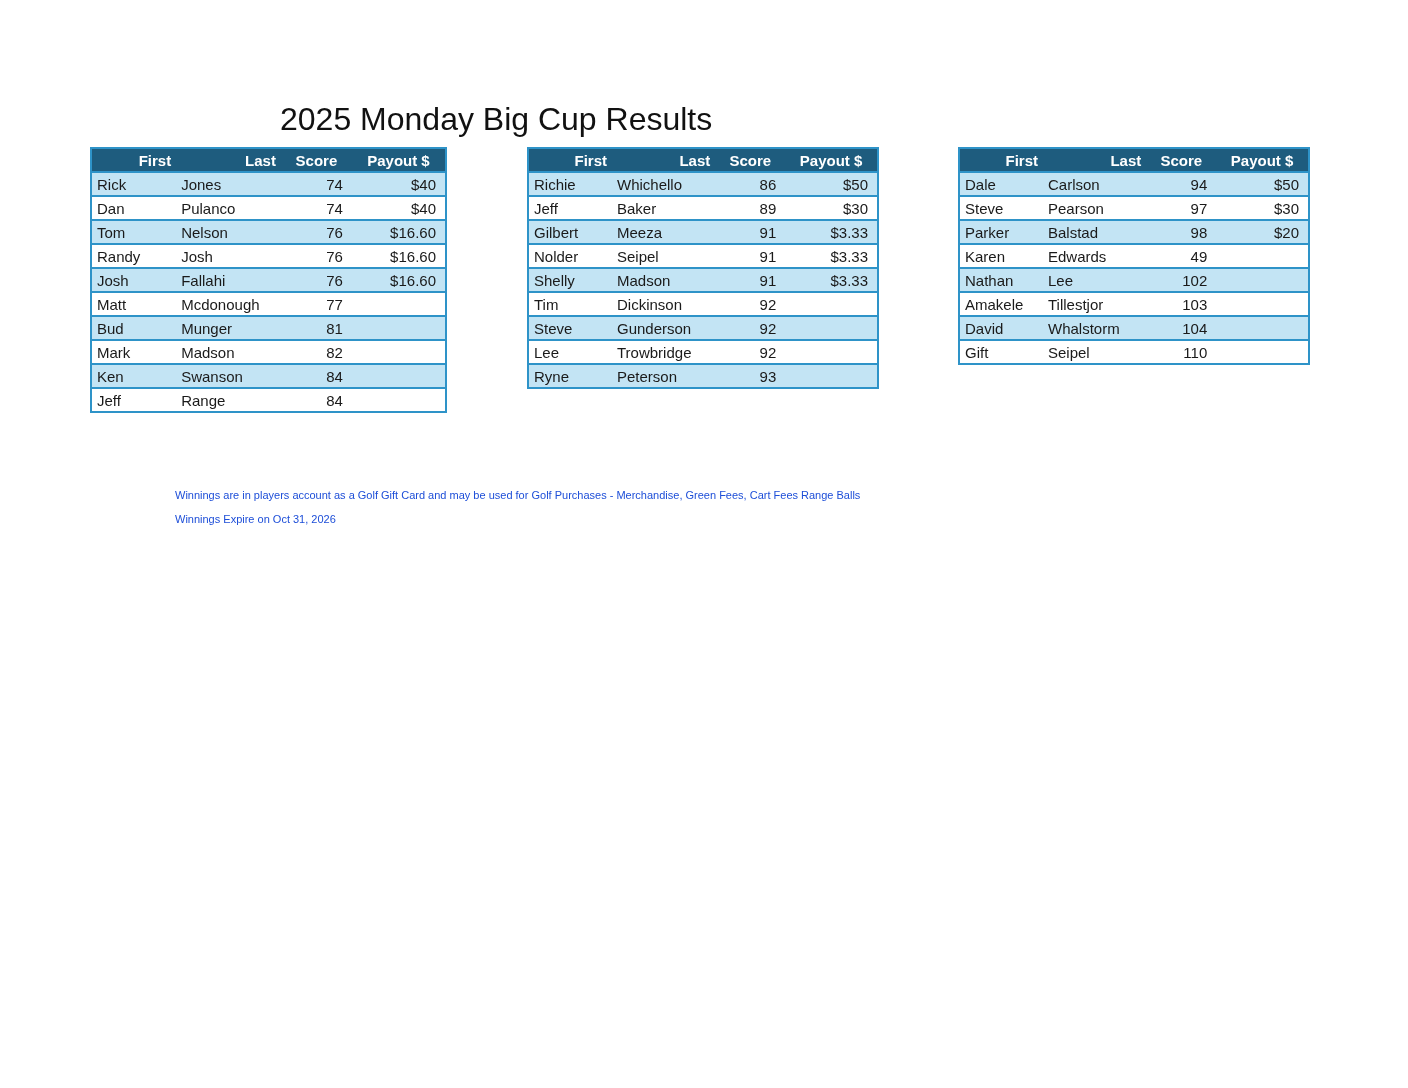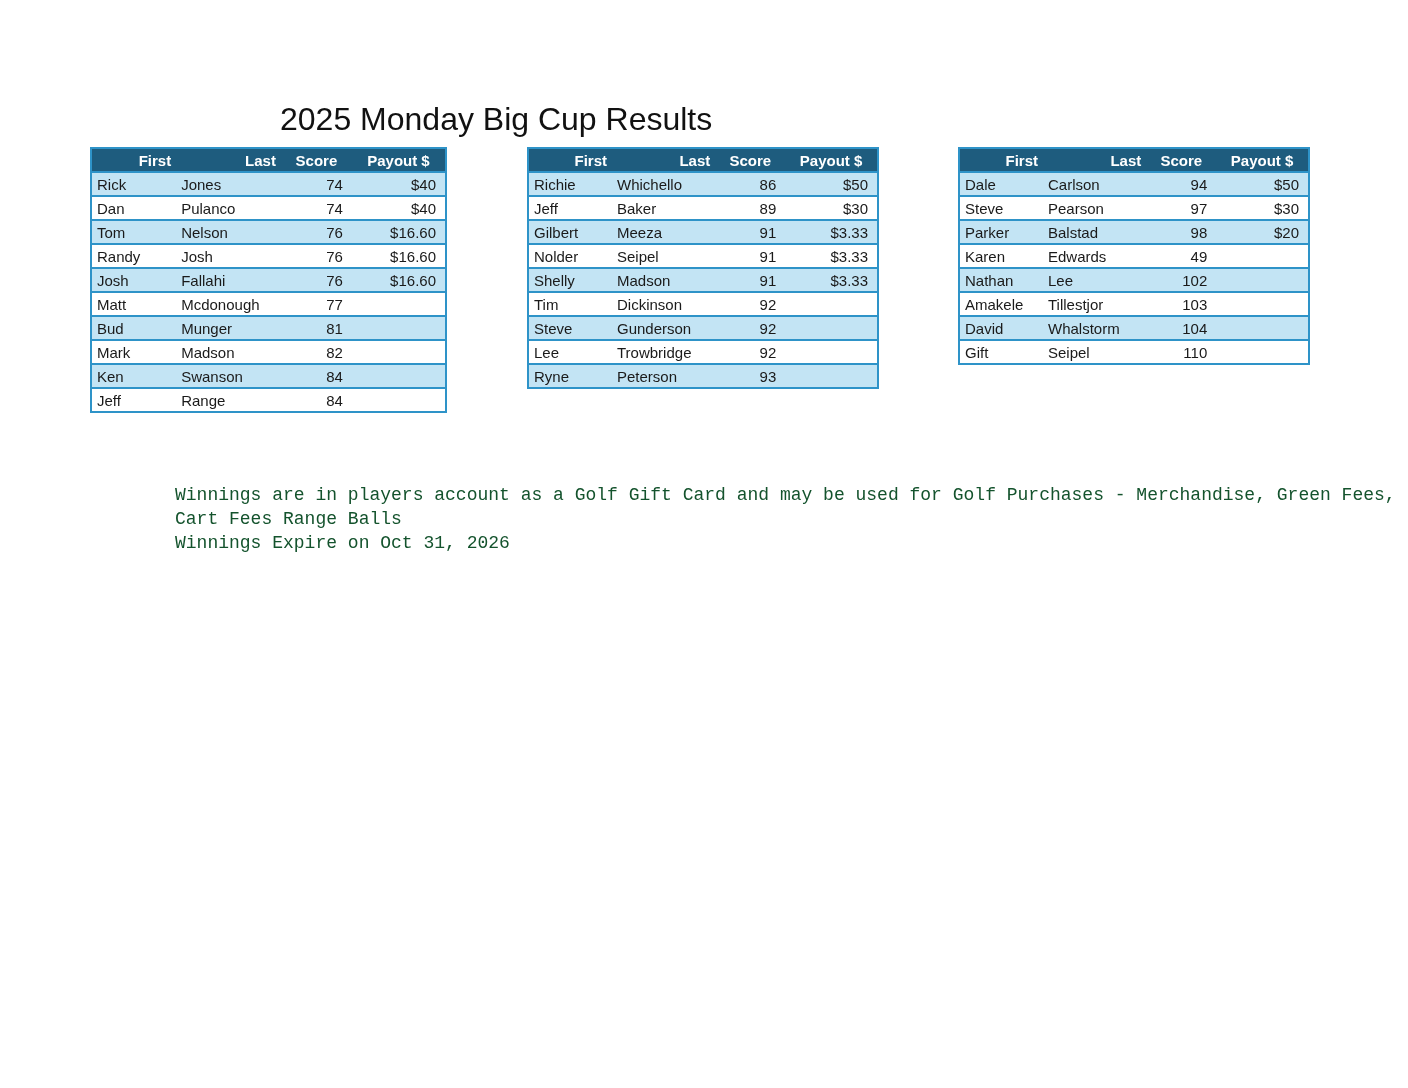--- a/index.html
+++ b/index.html
@@ -57,10 +57,9 @@
     position: absolute;
     left: 175px;
     top: 483px;
-    font-size: 18px;
+    font-size: 11px;
     line-height: 24px;
-    color: #14532d;
-    font-family: Liberation Mono, monospace;
+    color: #1d4ed8;
   }
 </style>
 </head>

